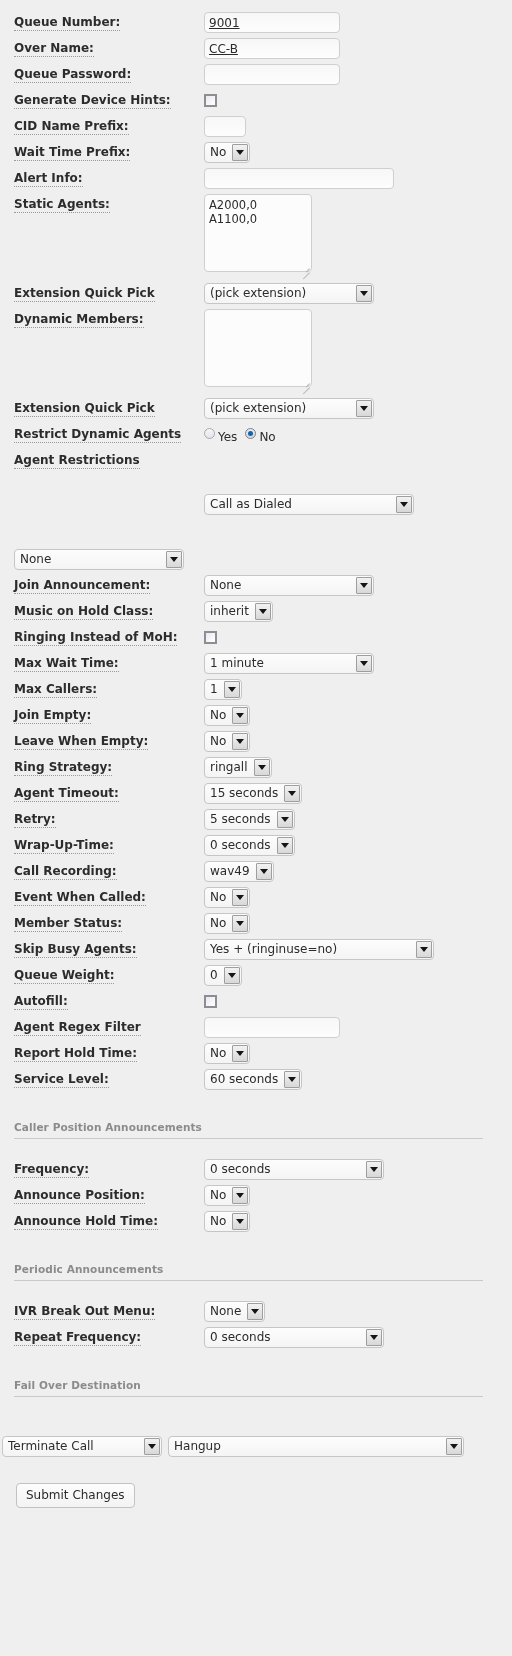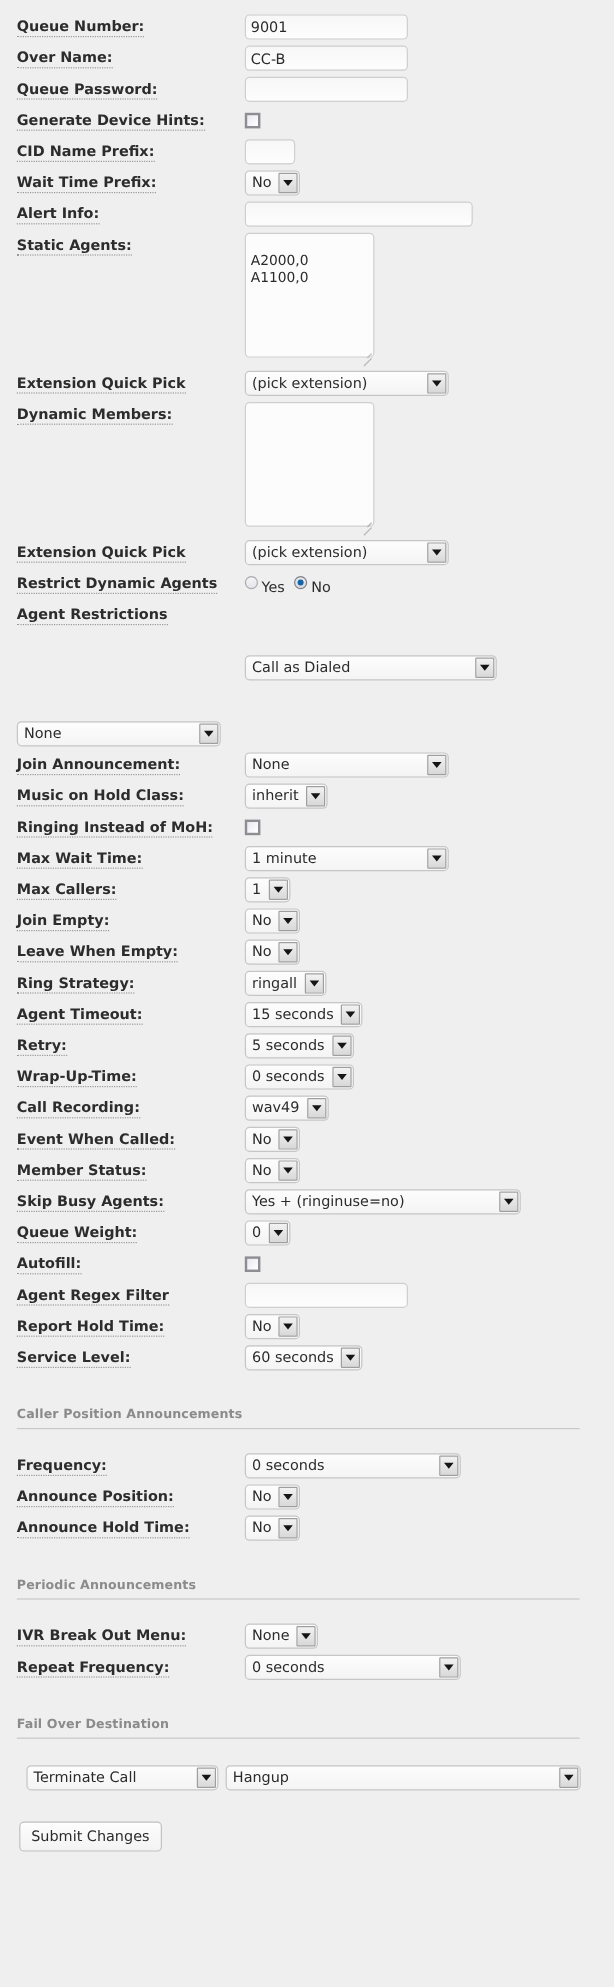--- a/index.html
+++ b/index.html
@@ -62,6 +62,7 @@
     padding: 0 4px;
     line-height: 19px;
     outline: none;
+    text-decoration: underline;
   }
   .txt.w-med { width: 136px; }
   .txt.w-sm  { width: 42px; }

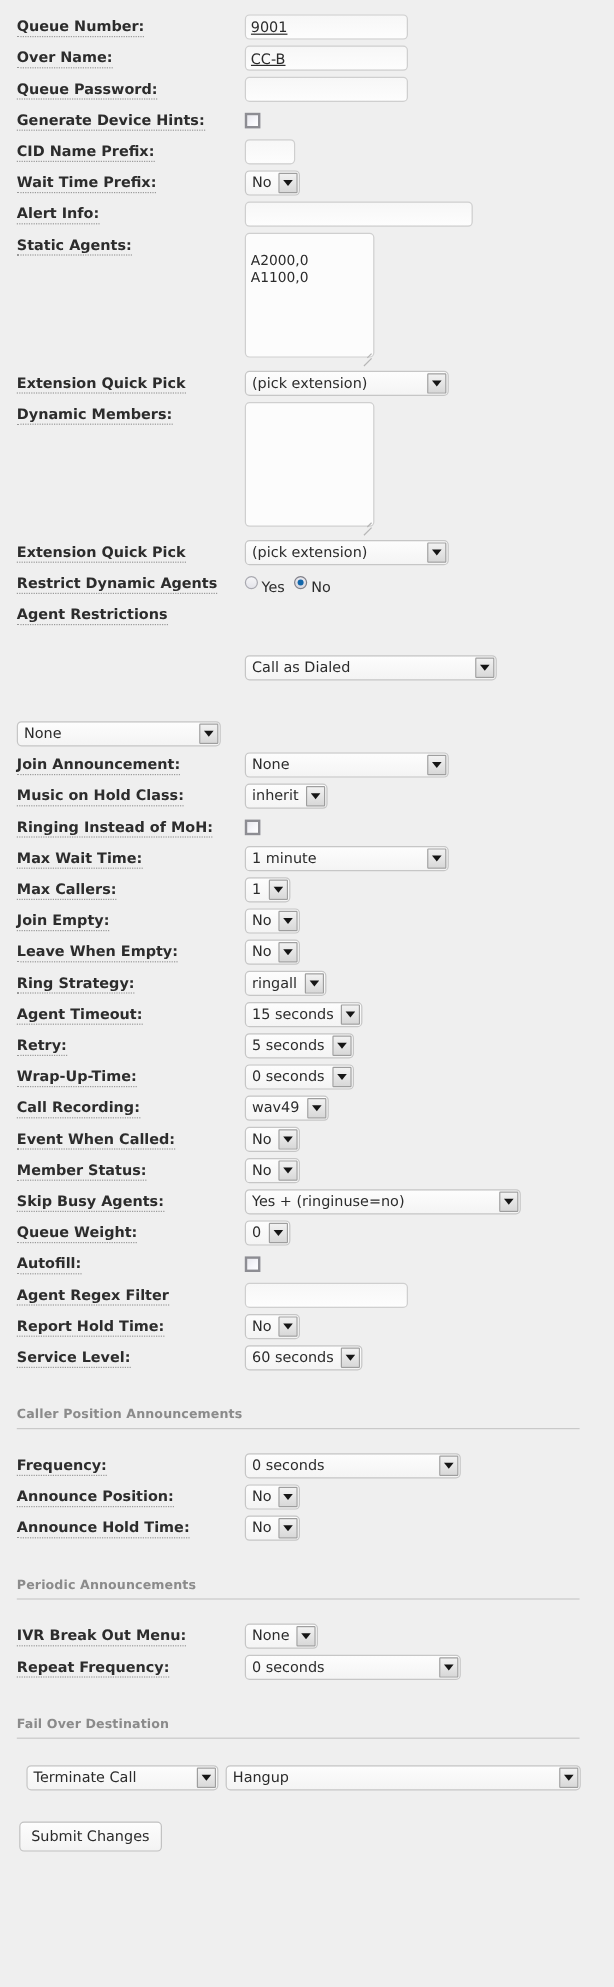--- a/index.html
+++ b/index.html
@@ -72,7 +72,7 @@
   .ta {
     box-sizing: border-box;
     width: 108px;
-    height: 104px;
+    height: 78px;
     border: 1px solid #cfcfcf;
     border-radius: 4px;
     background: #fcfcfc;
@@ -80,7 +80,7 @@
     font-size: 11.5px;
     line-height: 14px;
     color: #2b2b2b;
-    padding: 15px 4px;
+    padding: 3px 4px;
     resize: none;
     overflow: hidden;
     outline: none;

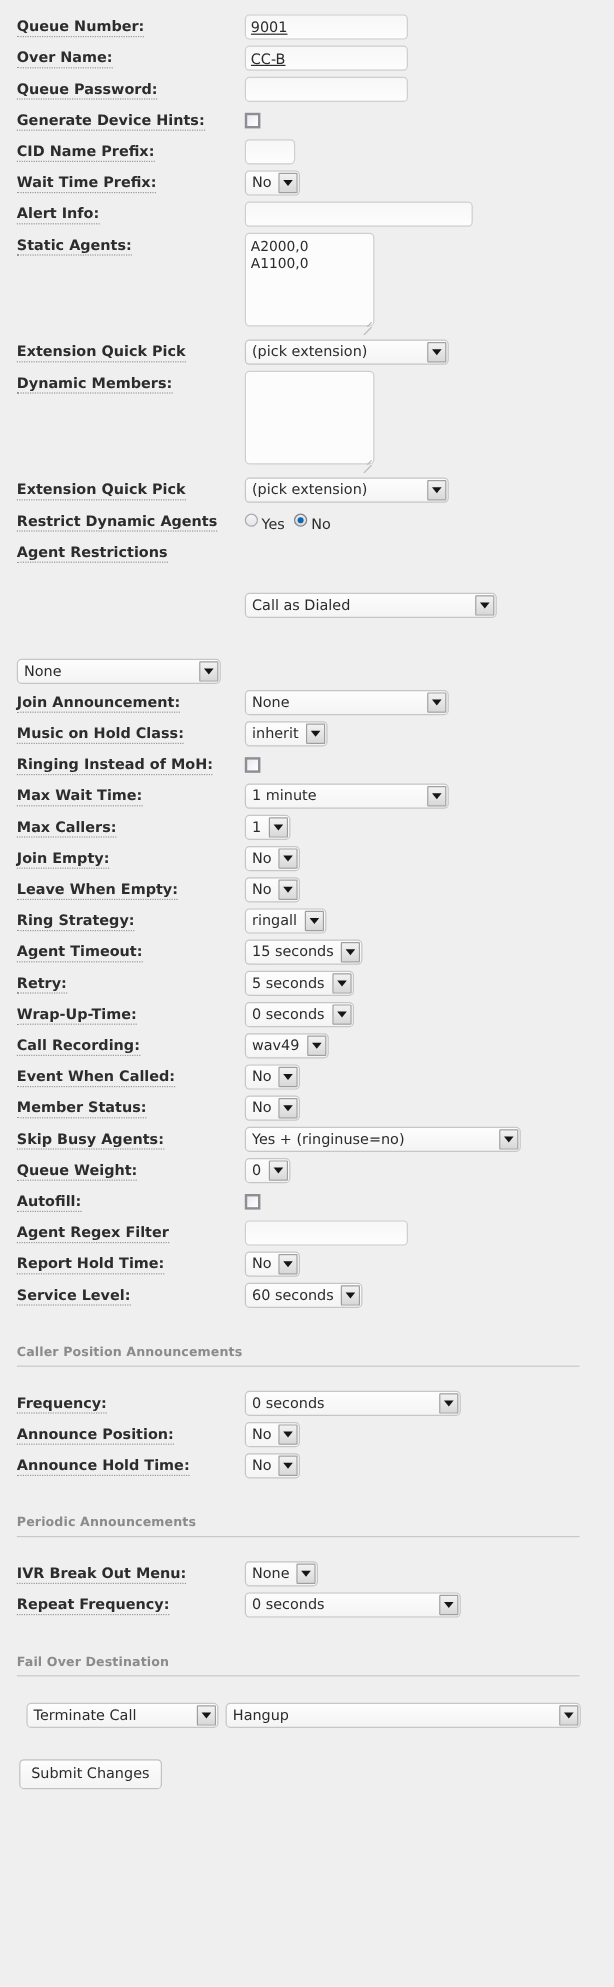--- a/index.html
+++ b/index.html
@@ -232,9 +232,9 @@
   .failrow {
     display: flex;
     align-items: center;
-    padding: 0 0 0 22px;
+    padding: 0 0 0 2px;
     gap: 6px;
-    margin-top: 4px;
+    margin-top: 21px;
   }
 
   

